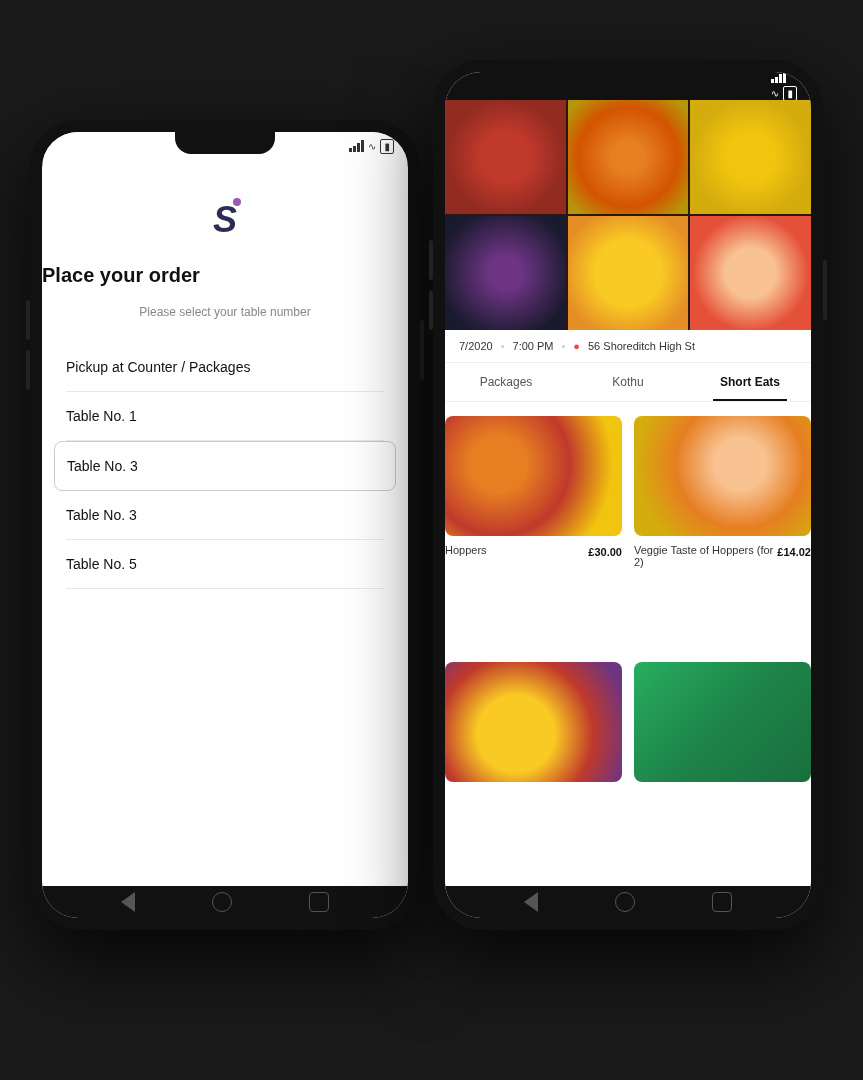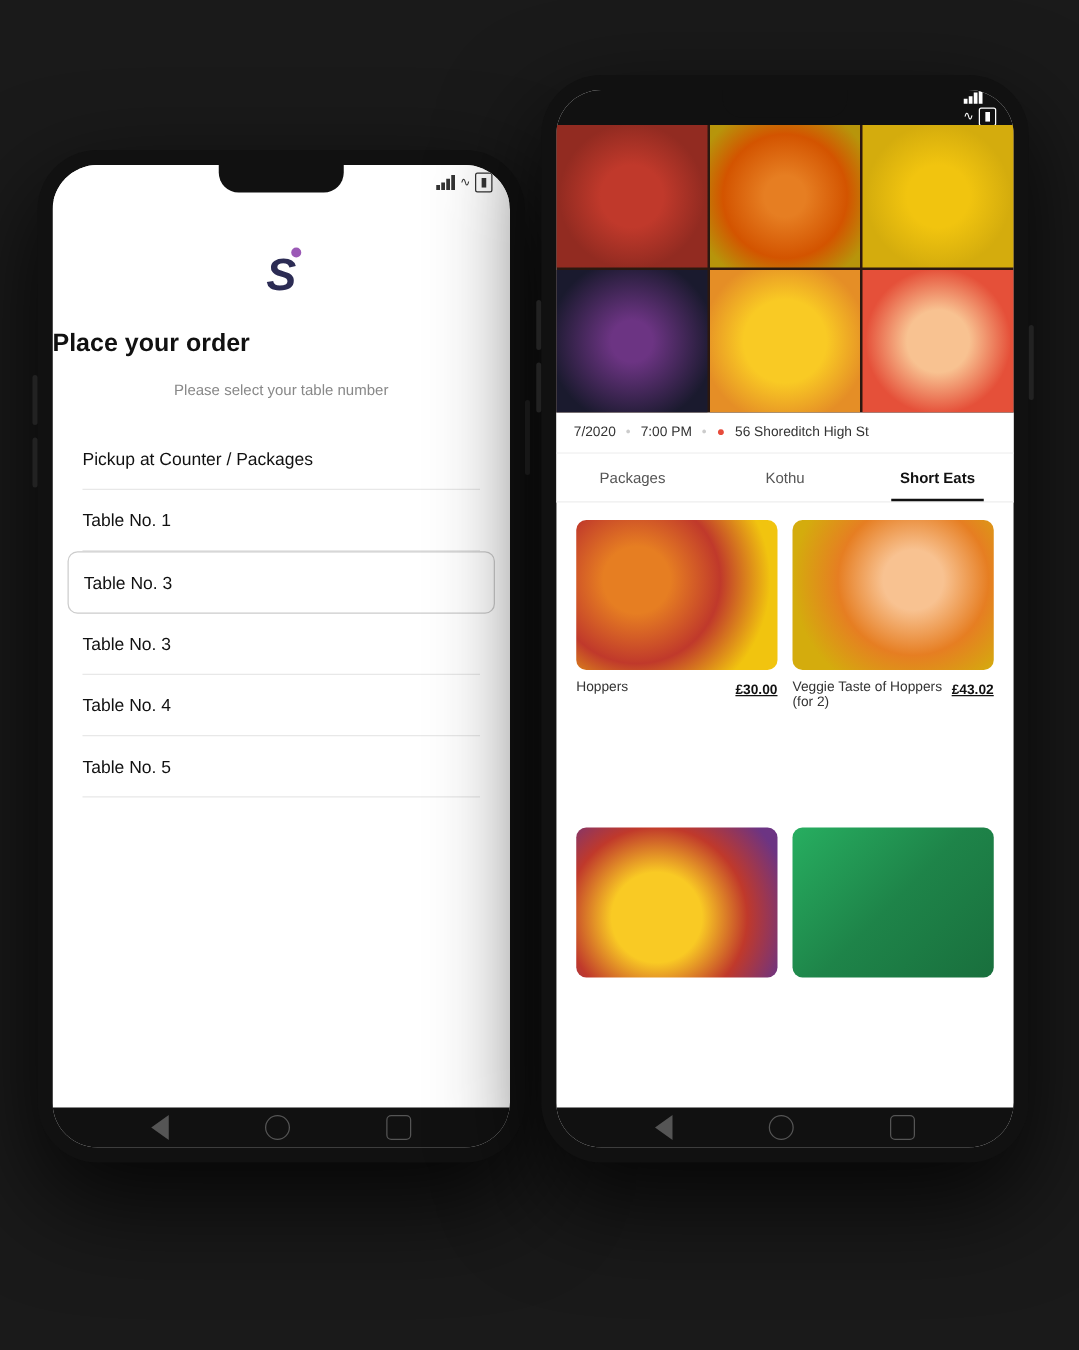--- a/index.html
+++ b/index.html
@@ -289,7 +289,7 @@
       display: grid;
       grid-template-columns: 1fr 1fr;
       gap: 12px;
-      padding: 14px 16px;
+      padding: 14px 0;
       flex: 1;
       overflow: hidden;
     }

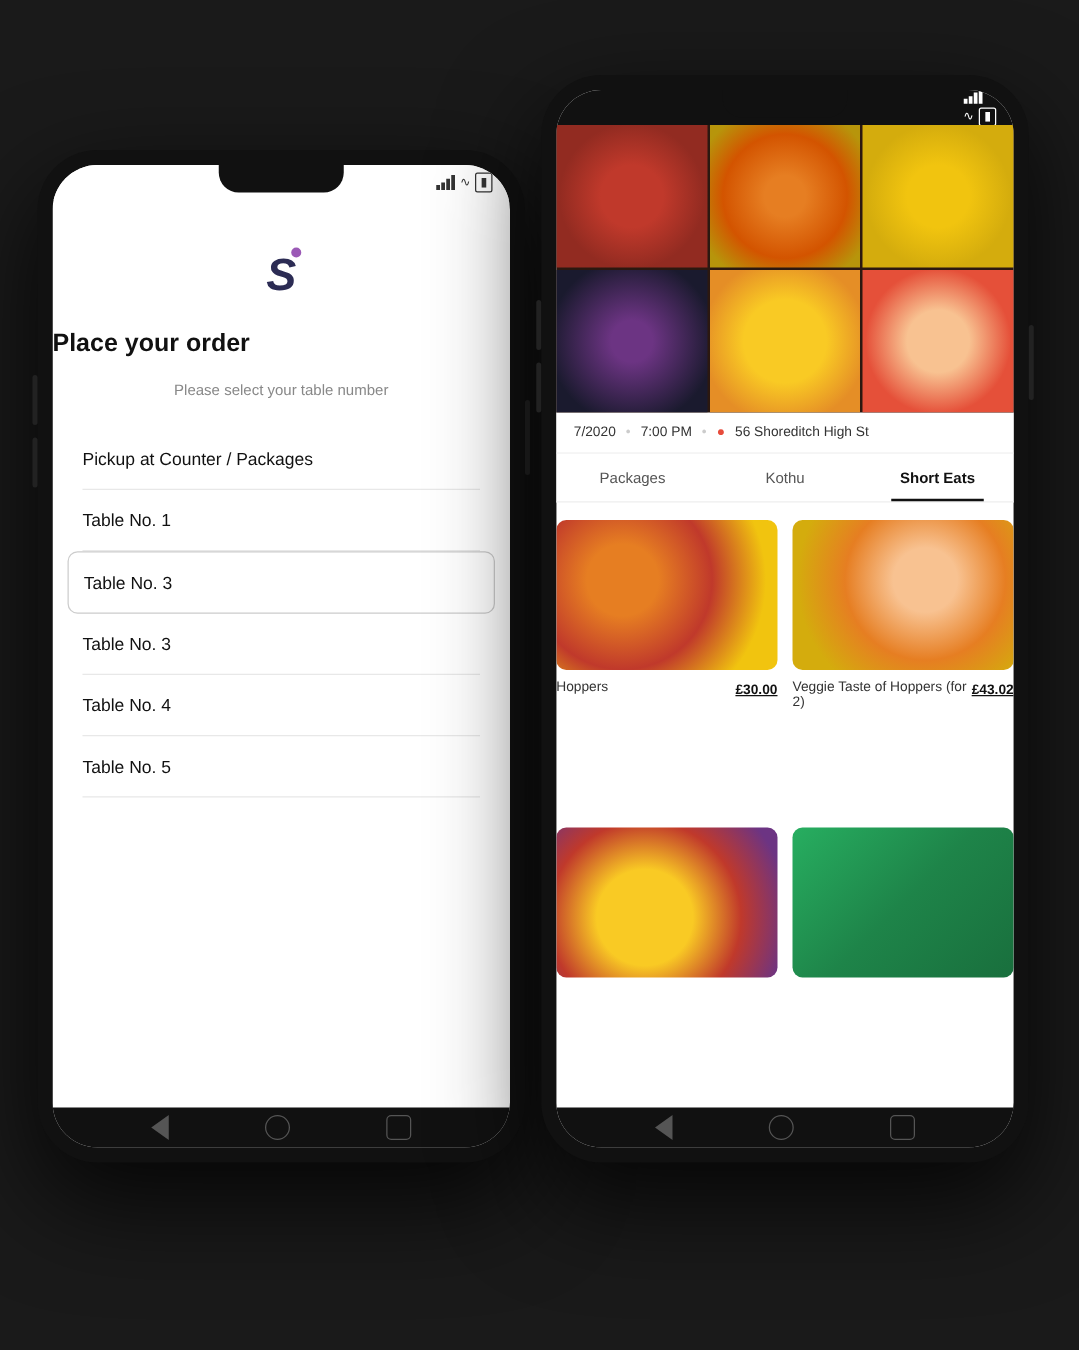--- a/index.html
+++ b/index.html
@@ -326,7 +326,6 @@
       color: #111;
       font-weight: 600;
       margin-top: 2px;
-      text-decoration: underline;
     }
     .menu-card-row {
       display: flex;

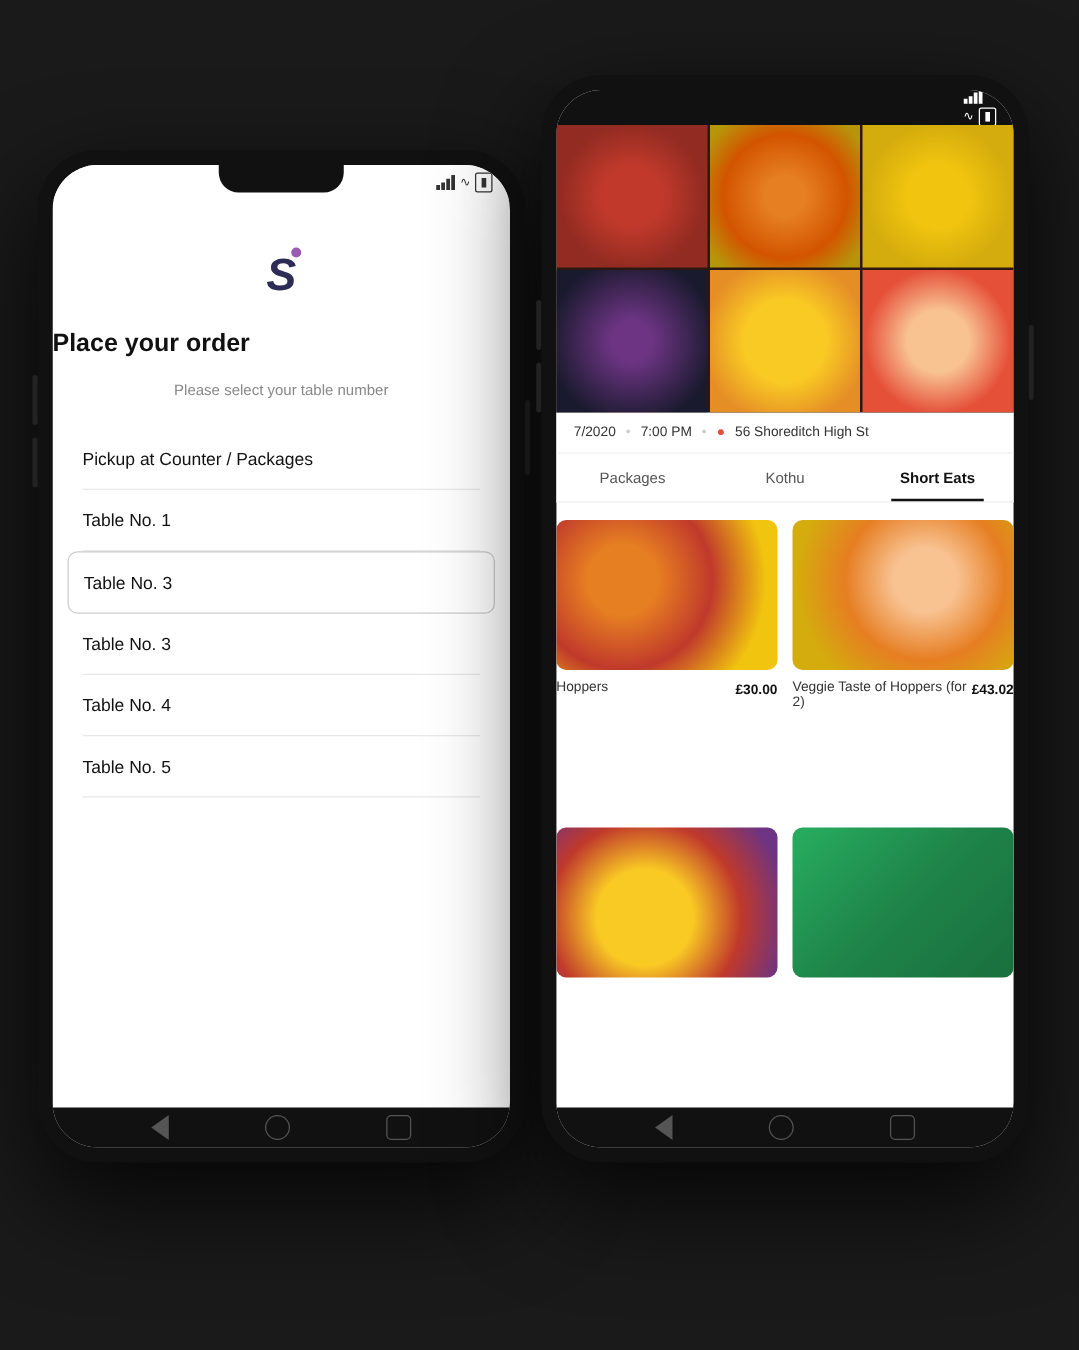--- a/index.html
+++ b/index.html
@@ -468,7 +468,7 @@
           <div class="menu-card-img menu-card-img-right"></div>
           <div class="menu-card-row">
             <span class="menu-card-name">Veggie Taste of Hoppers (for 2)</span>
-            <span class="menu-card-price">£43.02</span>
+            <span class="menu-card-price">£14.02</span>
           </div>
         </div>
 

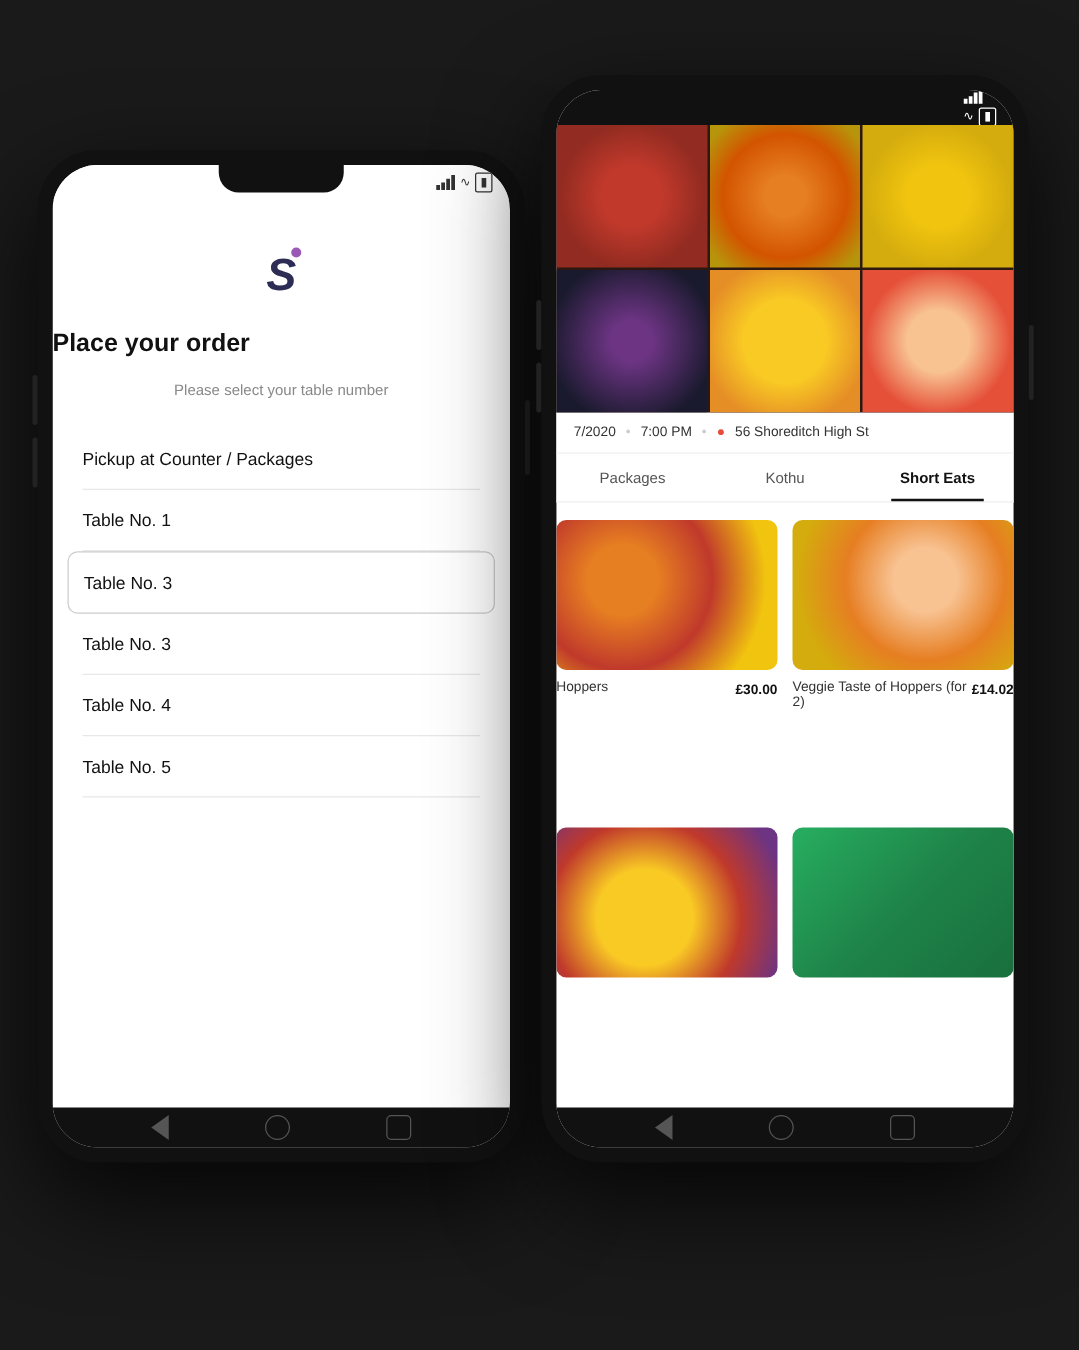--- a/index.html
+++ b/index.html
@@ -382,9 +382,6 @@
           <span>Table No. 3</span>
         </div>
         <div class="order-item">
-          <span>Table No. 4</span>
-        </div>
-        <div class="order-item">
           <span>Table No. 5</span>
         </div>
       </div>

